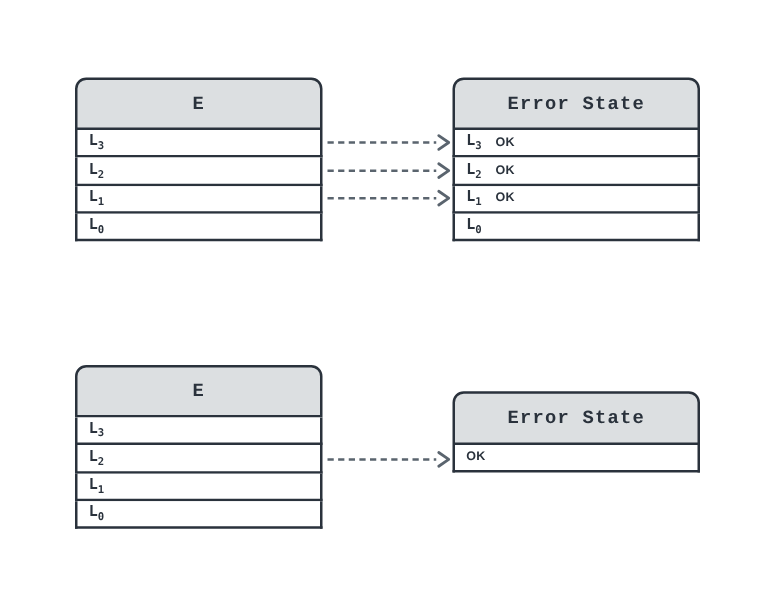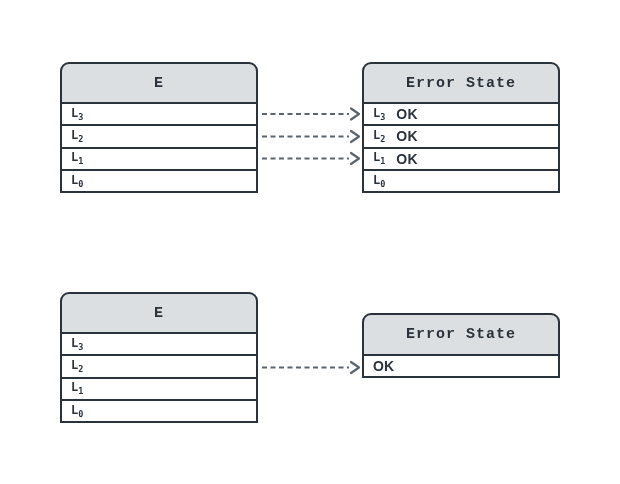--- a/index.html
+++ b/index.html
@@ -81,7 +81,7 @@
   }
   .val {
     font-family: "Liberation Sans", sans-serif;
-    font-size: 14px;
+    font-size: 10px;
     font-weight: 600;
     letter-spacing: 0.2px;
     margin-left: 11px;

